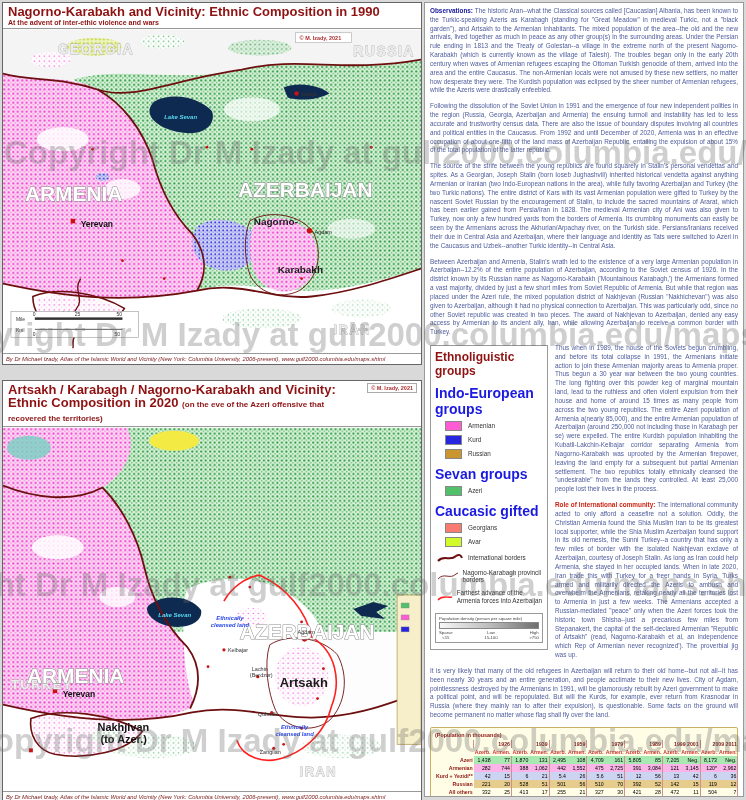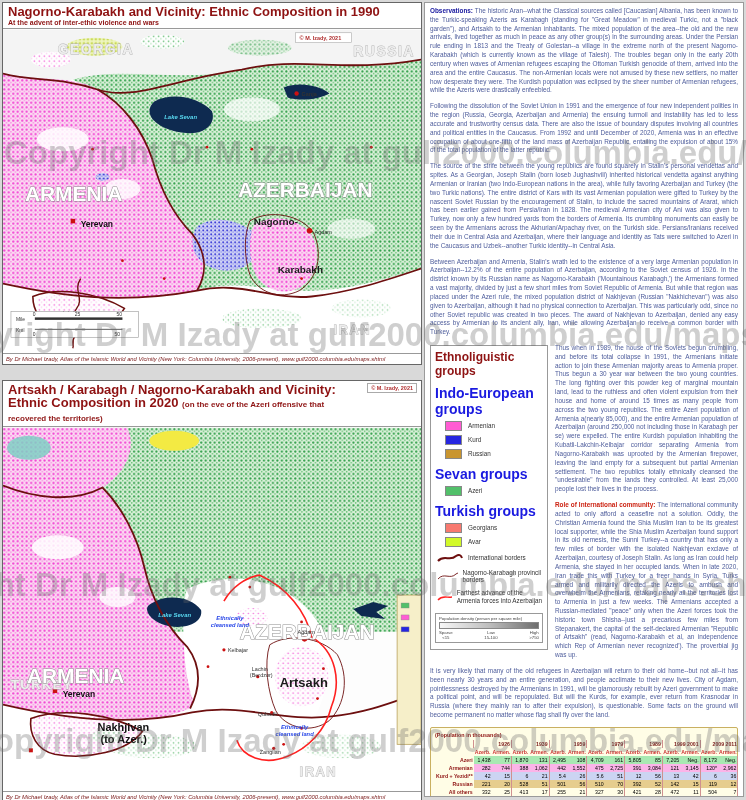--- a/index.html
+++ b/index.html
@@ -347,7 +347,7 @@
         <span>Azeri</span>
         </div>
 
-      <div class="lg-group">Turkish groups</div>
+      <div class="lg-group">Caucasic gifted</div>
       <div class="lg-item">
         <span class="sw" style="background: rgb(248, 122, 112);"></span>
         <span>Georgians</span>

